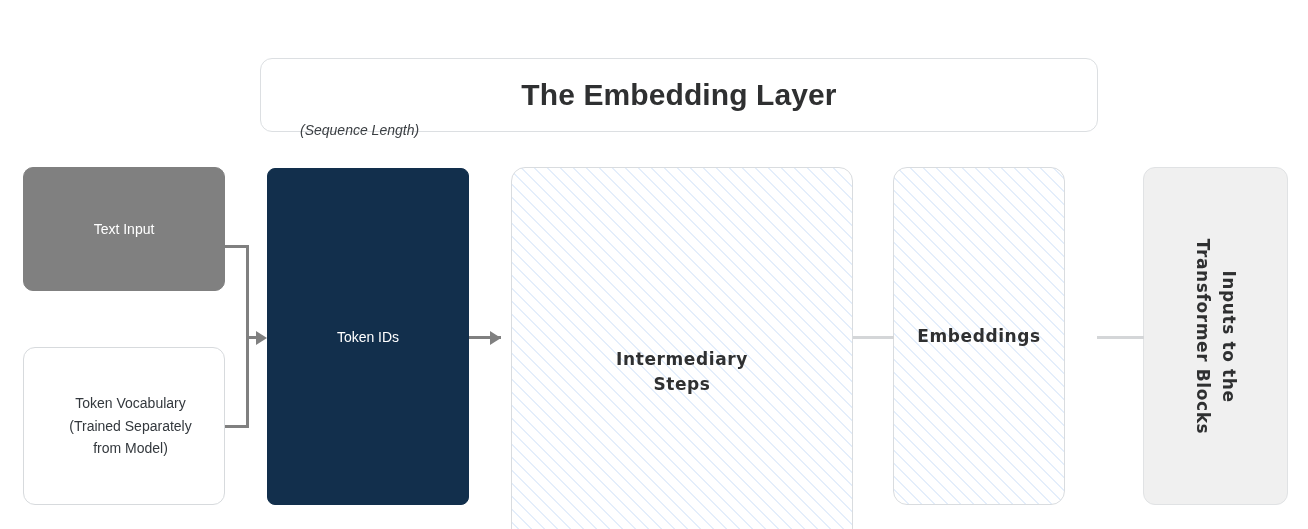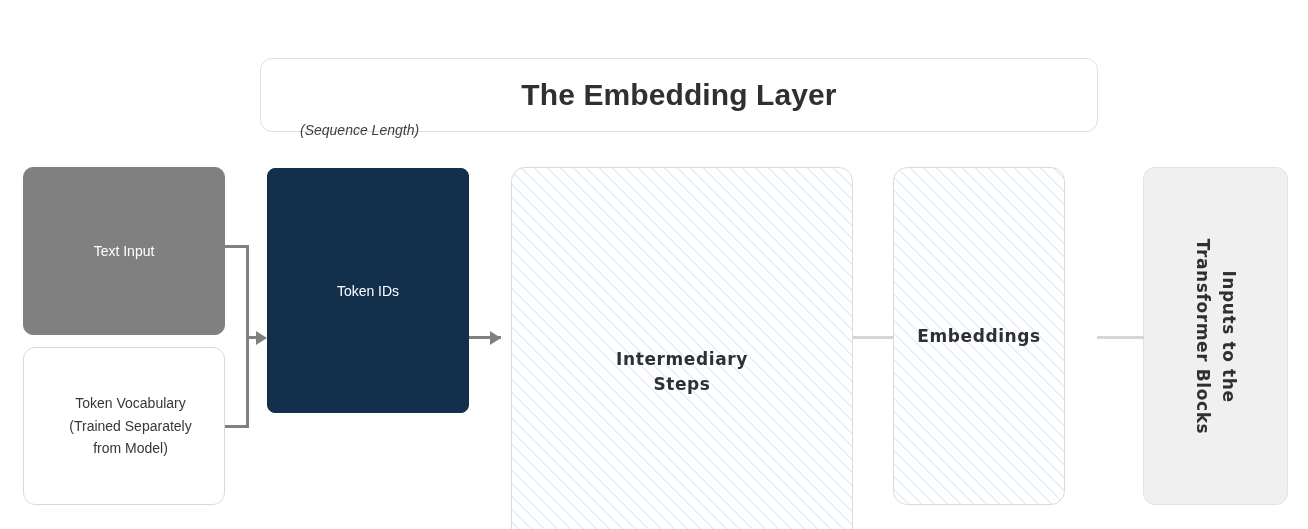--- a/index.html
+++ b/index.html
@@ -61,7 +61,7 @@
     left: 23px;
     top: 167px;
     width: 202px;
-    height: 168px;
+    height: 124px;
     background: #808080;
     border: 1px solid #808080;
     border-radius: 10px;

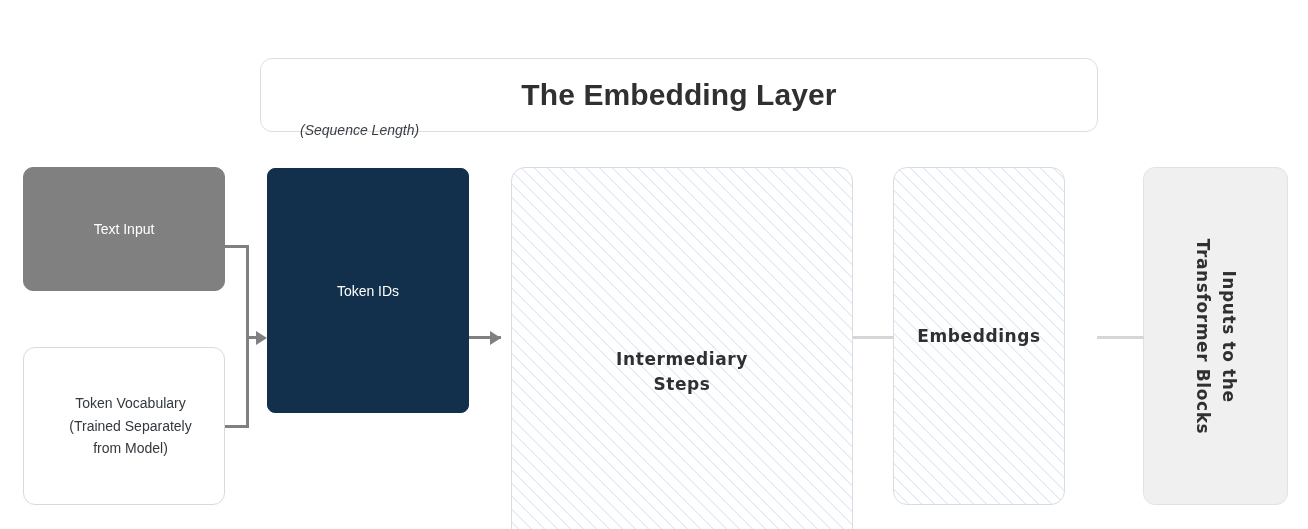--- a/index.html
+++ b/index.html
@@ -94,7 +94,7 @@
     left: 267px;
     top: 168px;
     width: 202px;
-    height: 245px;
+    height: 337px;
     background: #122f4c;
     border: 1px solid #122f4c;
     border-radius: 8px;

